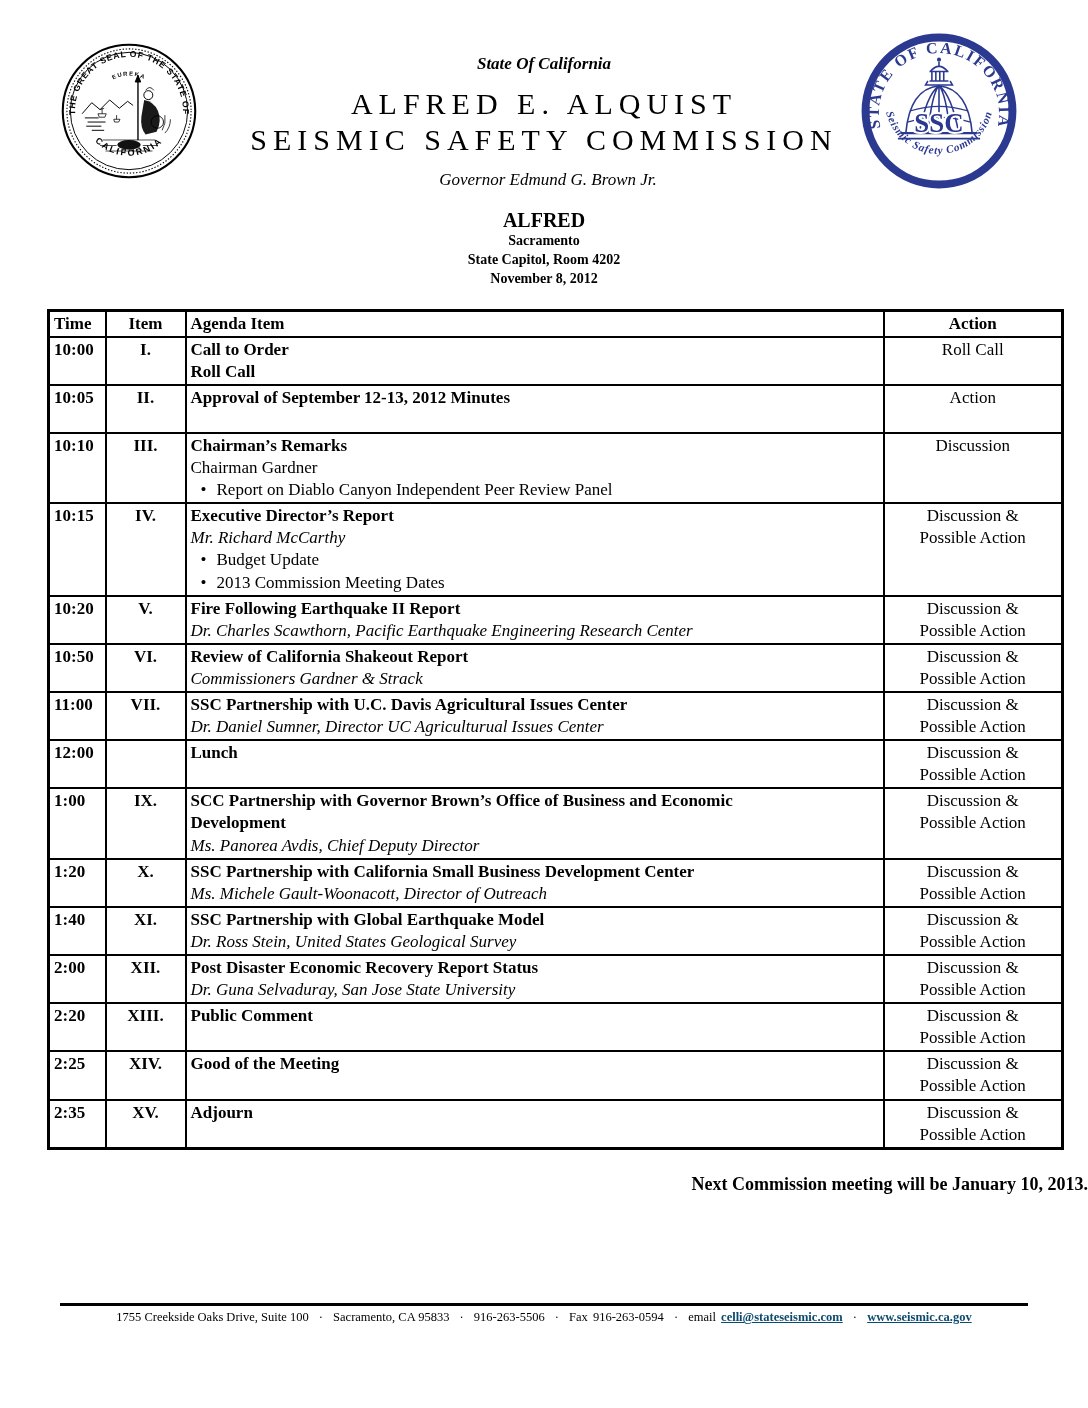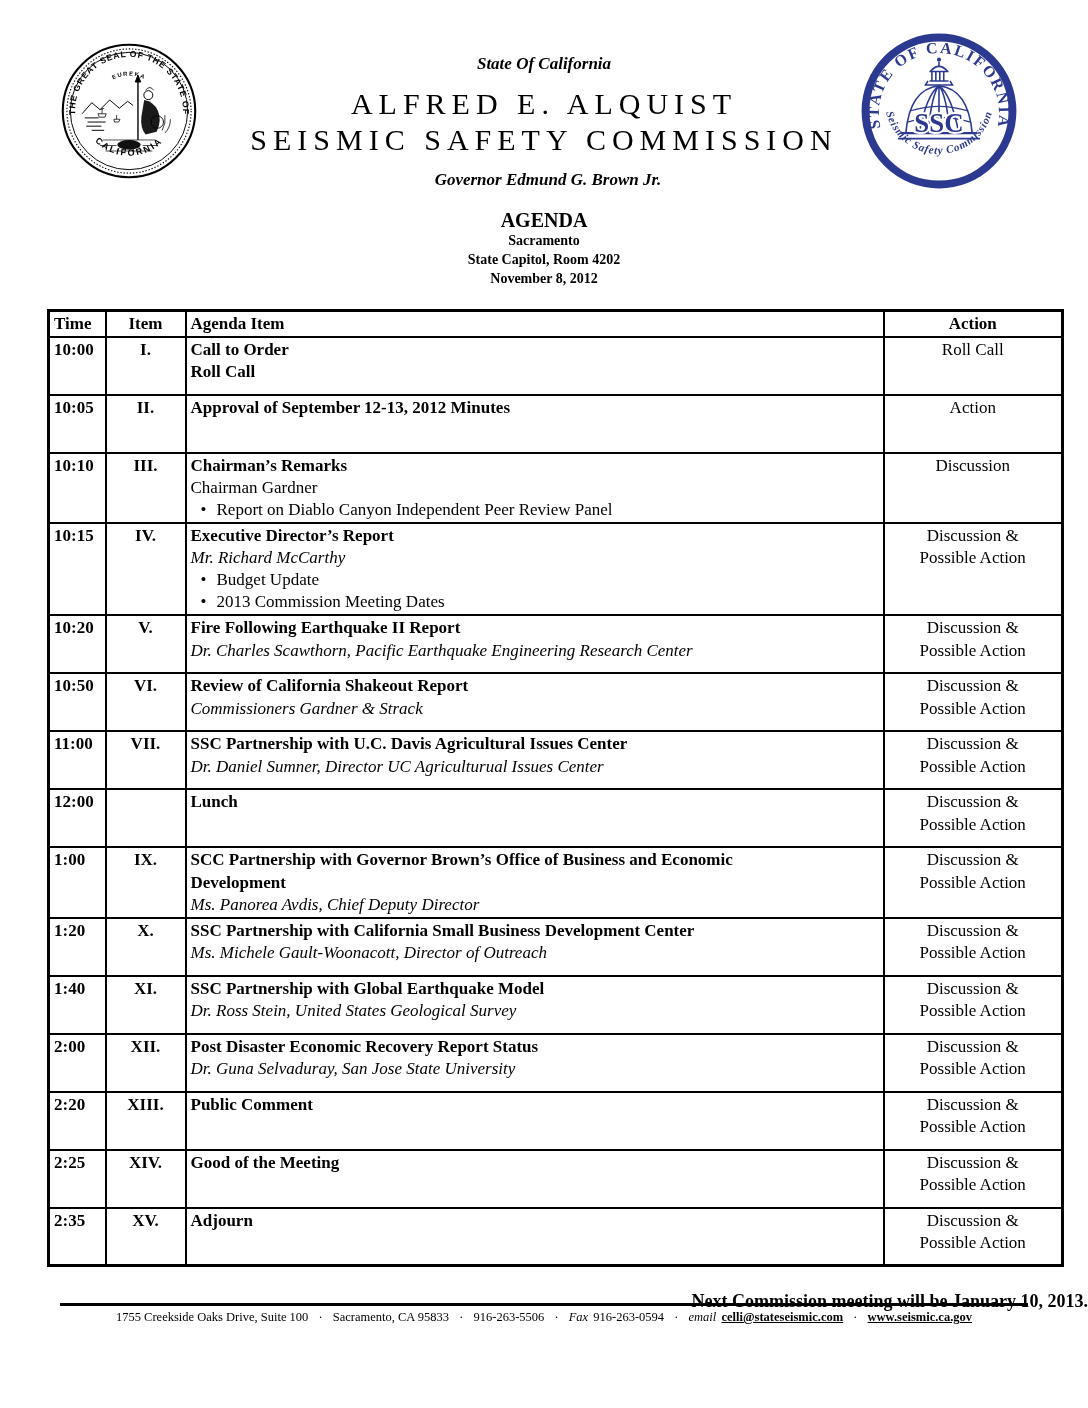--- a/index.html
+++ b/index.html
@@ -16,7 +16,7 @@
   .masthead { text-align:center; padding-top:54px; }
   .state-line { font-size:17px; font-weight:bold; font-style:italic; }
   .org-title { margin-top:12px; font-size:30px; letter-spacing:6px; line-height:1.2; }
-  .governor-line { margin-top:12px; font-size:17px; font-weight:bold; font-style:italic;padding-left:8px; }
+  .governor-line { margin-top:12px; font-size:17px; font-weight:normal; font-style:italic;padding-left:8px; }
   .meeting-block { margin-top:18px; font-weight:bold; }
   .agenda-label { font-size:20px; line-height:1.2; }
   .meeting-line { font-size:14px; line-height:1.35; }

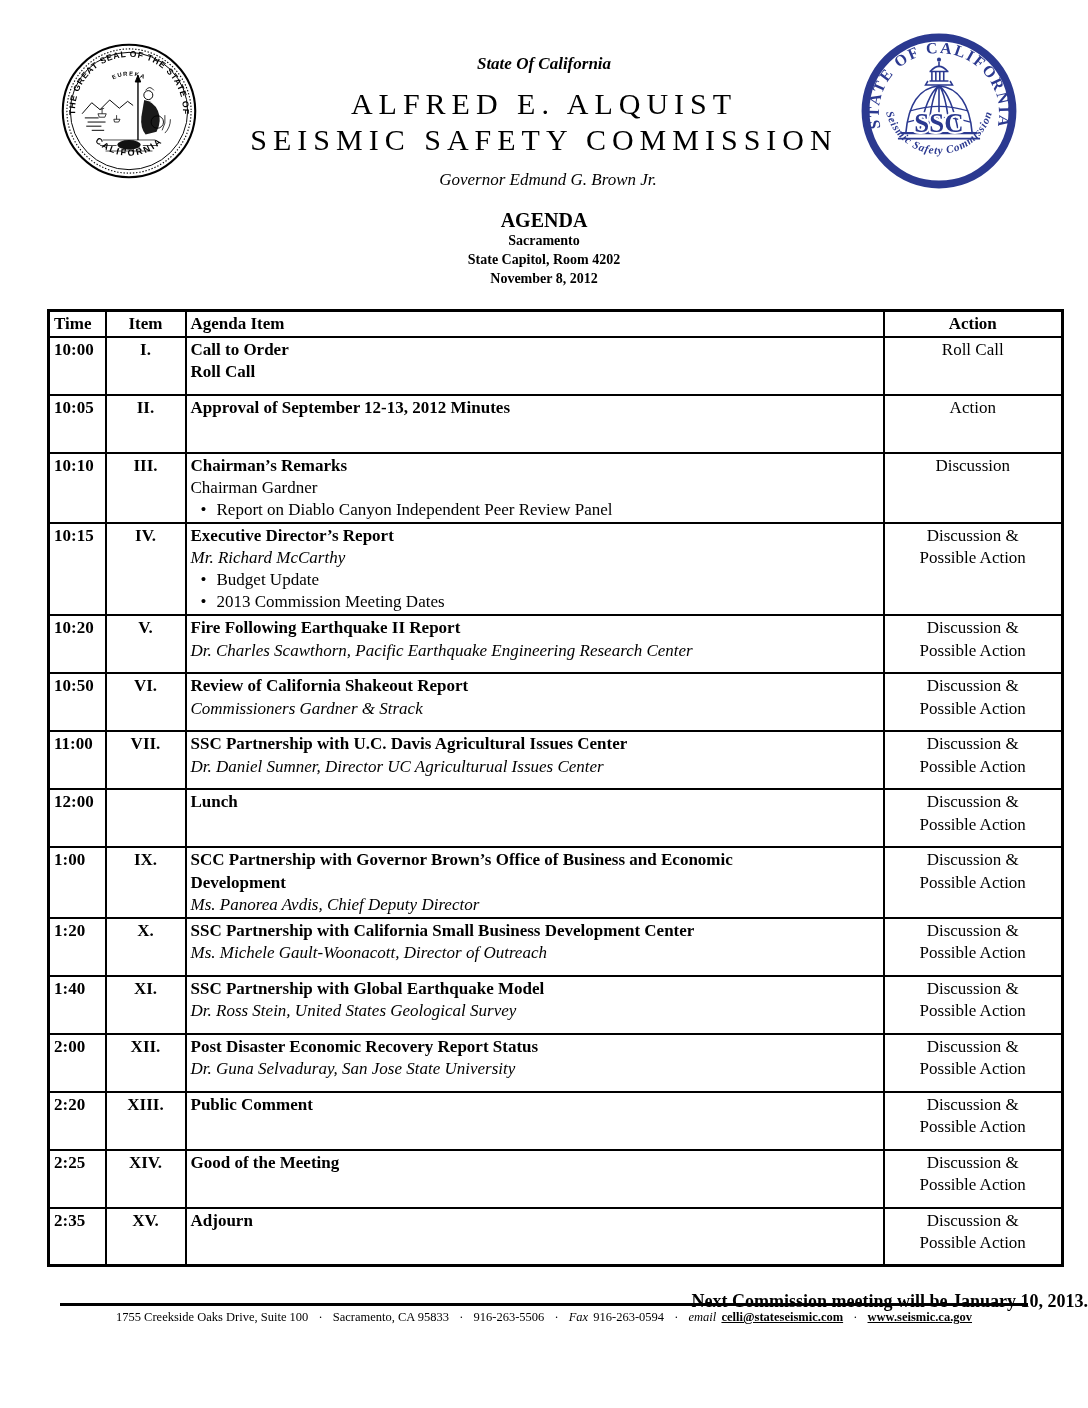--- a/index.html
+++ b/index.html
@@ -130,7 +130,7 @@
     </div>
     <div class="governor-line">Governor Edmund G. Brown Jr.</div>
     <div class="meeting-block">
-      <div class="agenda-label">AGENDA</div>
+      <div class="agenda-label">ALFRED</div>
       <div class="meeting-line">Sacramento</div>
       <div class="meeting-line">State Capitol, Room 4202</div>
       <div class="meeting-line">November 8, 2012</div>

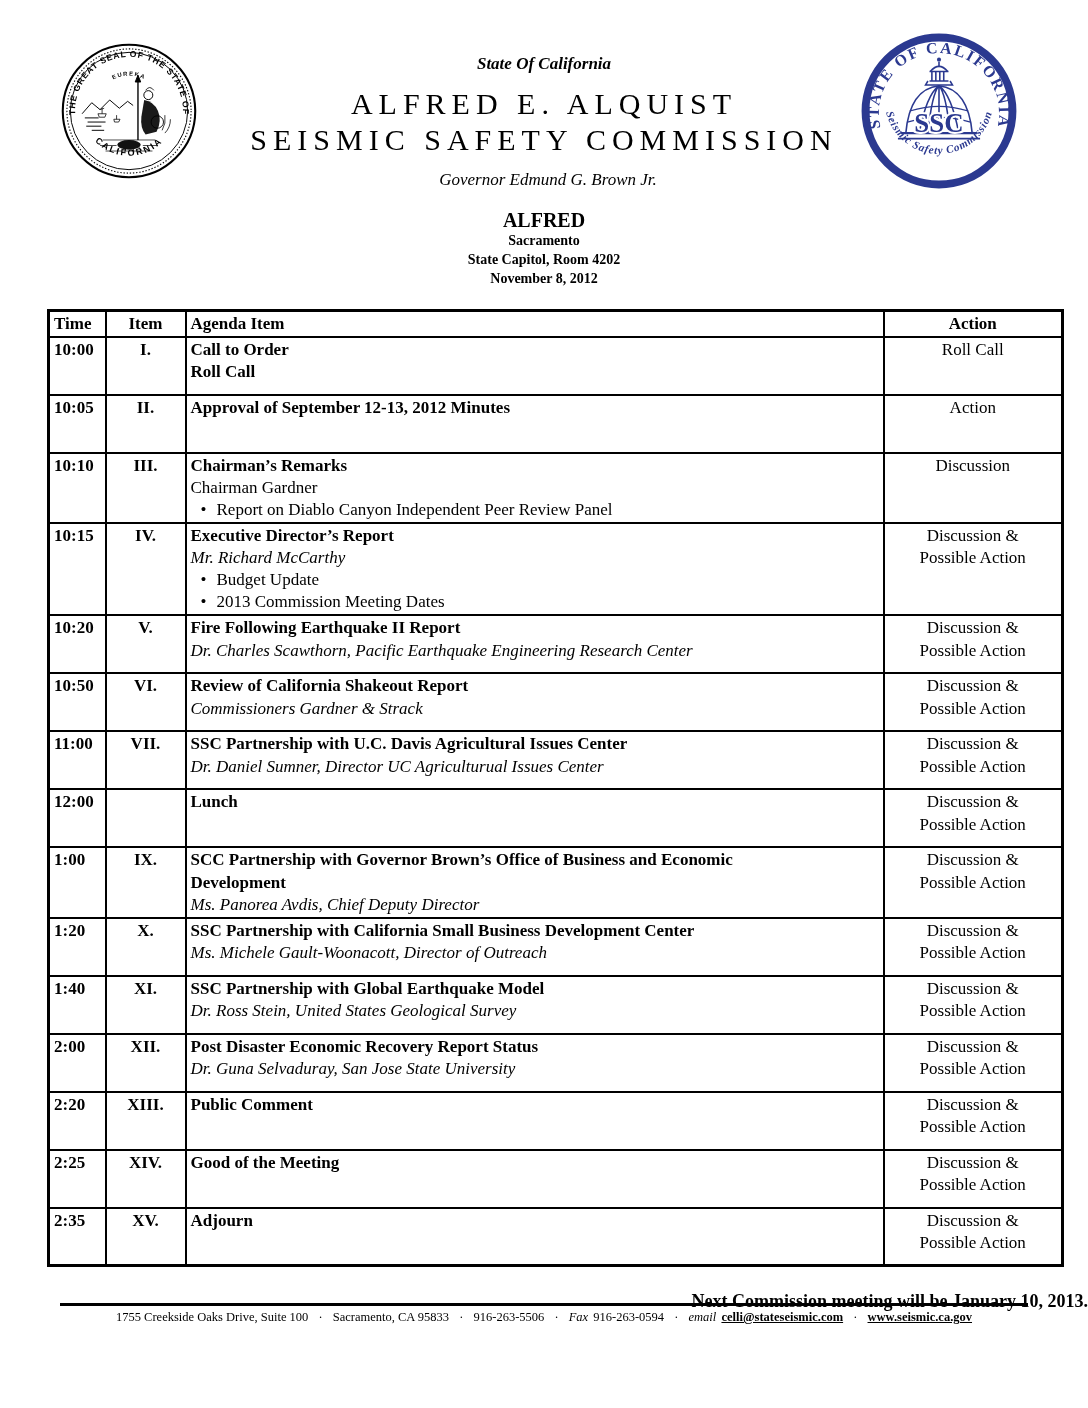--- a/index.html
+++ b/index.html
@@ -31,7 +31,7 @@
     font-size:17px; line-height:1.3; vertical-align:top;
   }
   .agenda-table thead tr { height:23px; }
-  .agenda-table tbody tr { height:58px; }
+  .agenda-table tbody tr { height:48px; }
   th.h-time, th.h-agenda { text-align:left; }
   th.h-item, th.h-action { text-align:center; }
   .c-time { font-weight:bold; }

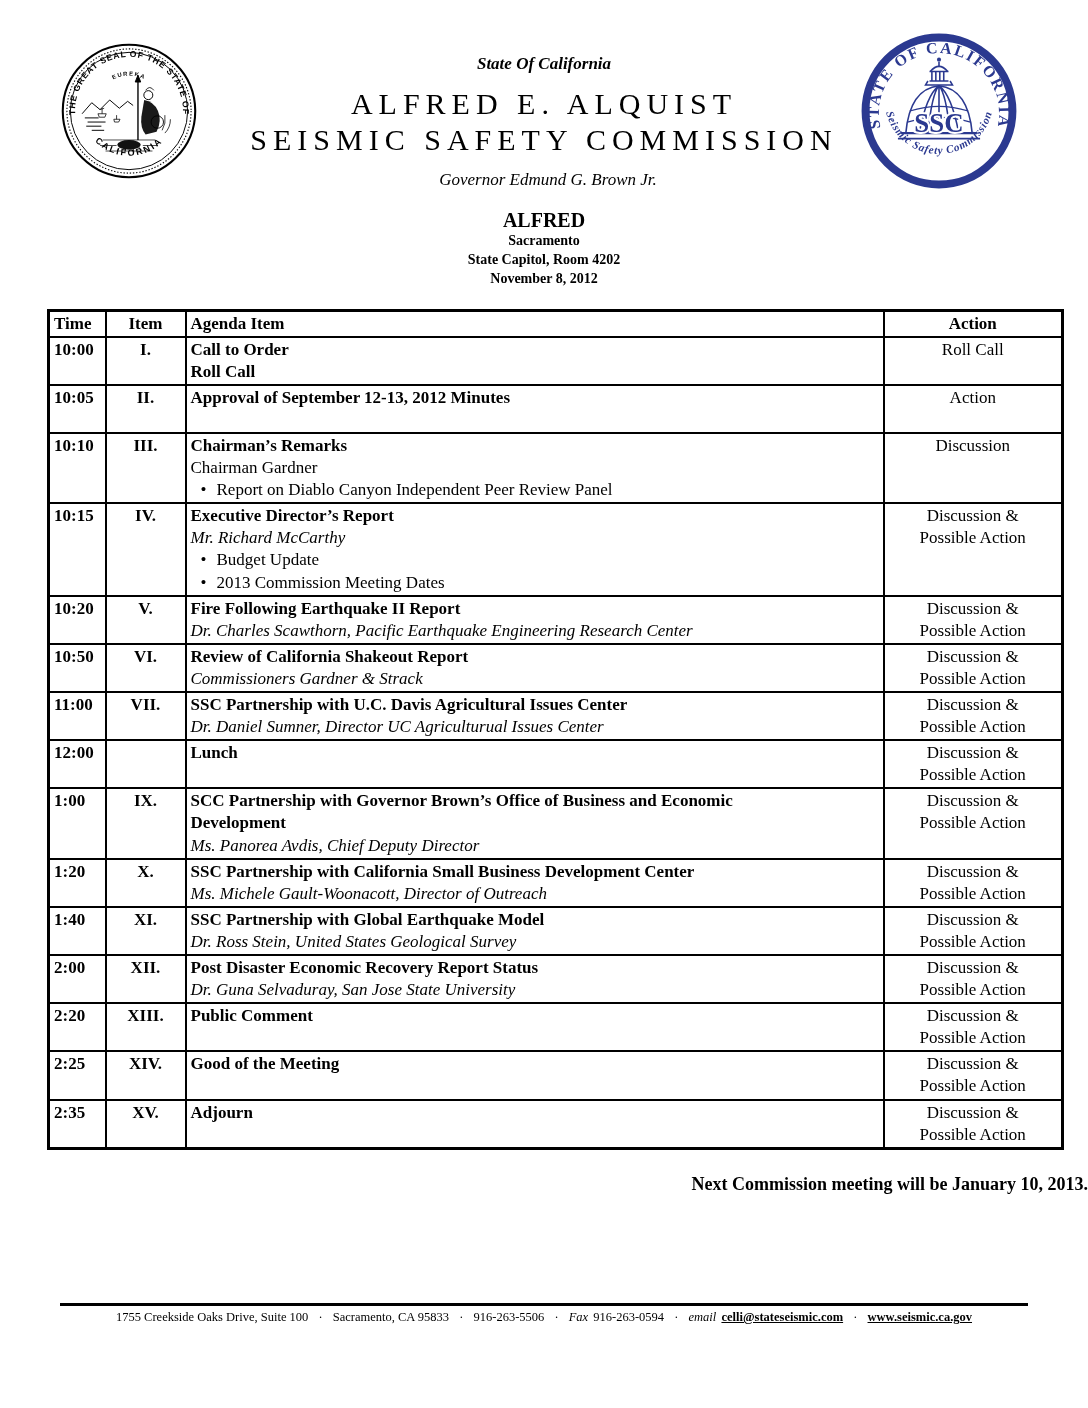--- a/index.html
+++ b/index.html
@@ -50,7 +50,7 @@
     text-align:center; font-size:12.5px; white-space:nowrap;
   }
   .page-footer .sep { margin:0 7px; }
-  .page-footer .it { font-style:italic; margin-right:2px; }
+  .page-footer .it { margin-right:2px; }
   .page-footer a.link { color:#000000; text-decoration:underline; font-weight:bold; cursor:pointer; }
 </style>
 </head>

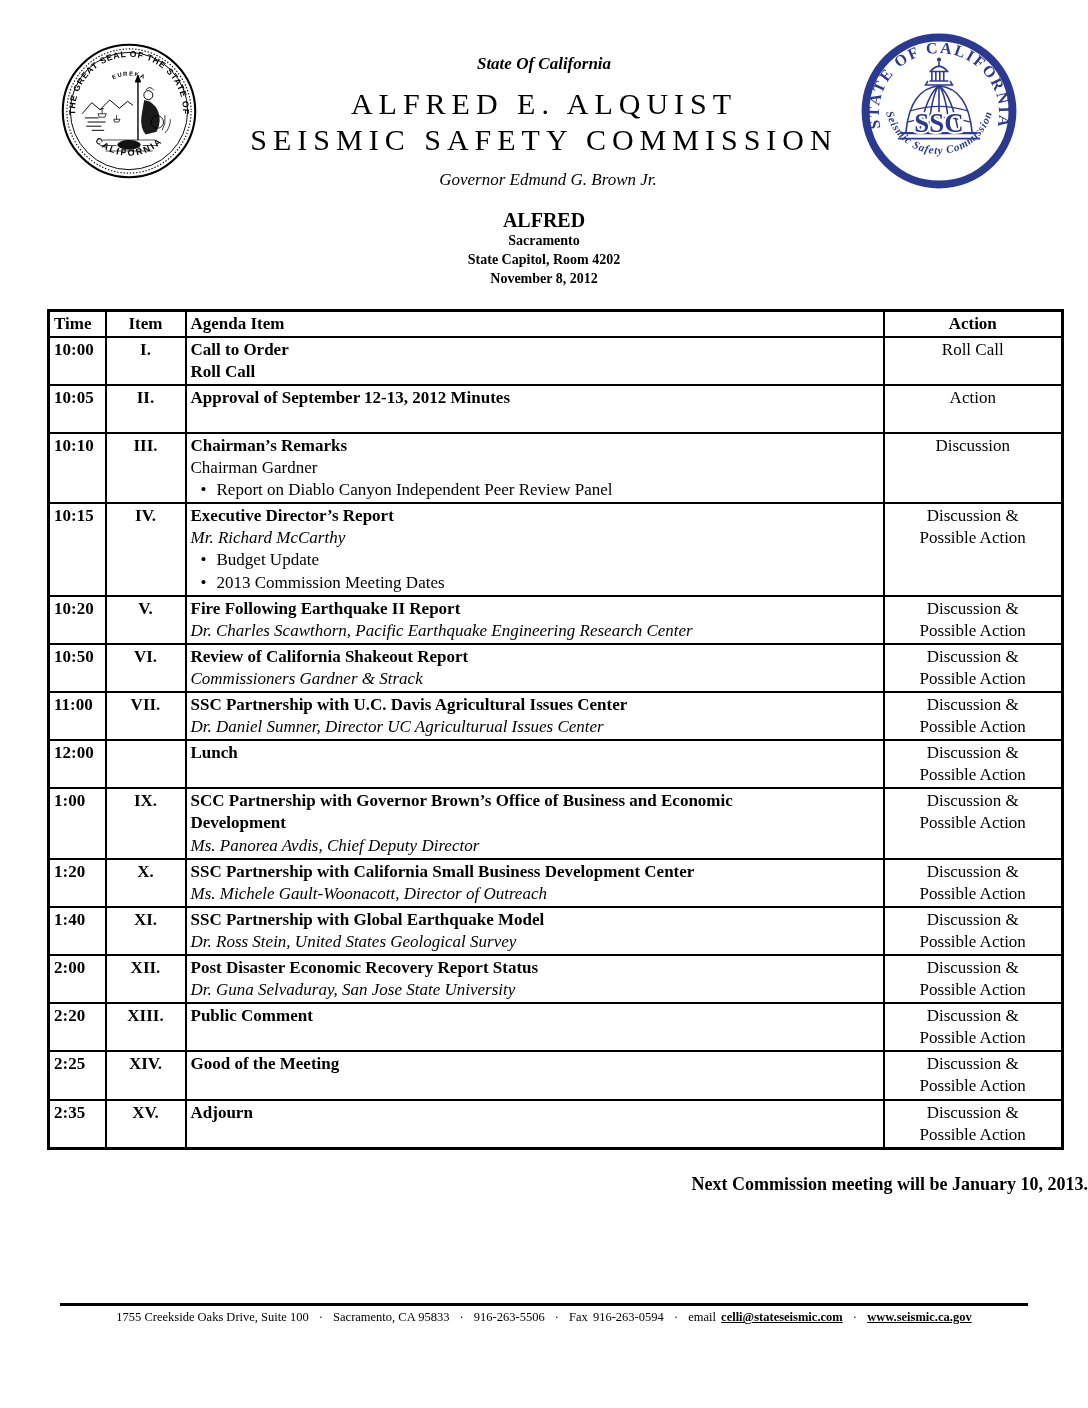--- a/index.html
+++ b/index.html
@@ -51,7 +51,7 @@
   }
   .page-footer .sep { margin:0 7px; }
   .page-footer .it { margin-right:2px; }
-  .page-footer a.link { color:#000000; text-decoration:underline; font-weight:bold; cursor:pointer; }
+  .page-footer a.link { color:#0c4a6e; text-decoration:underline; font-weight:bold; cursor:pointer; }
 </style>
 </head>
 <body>

